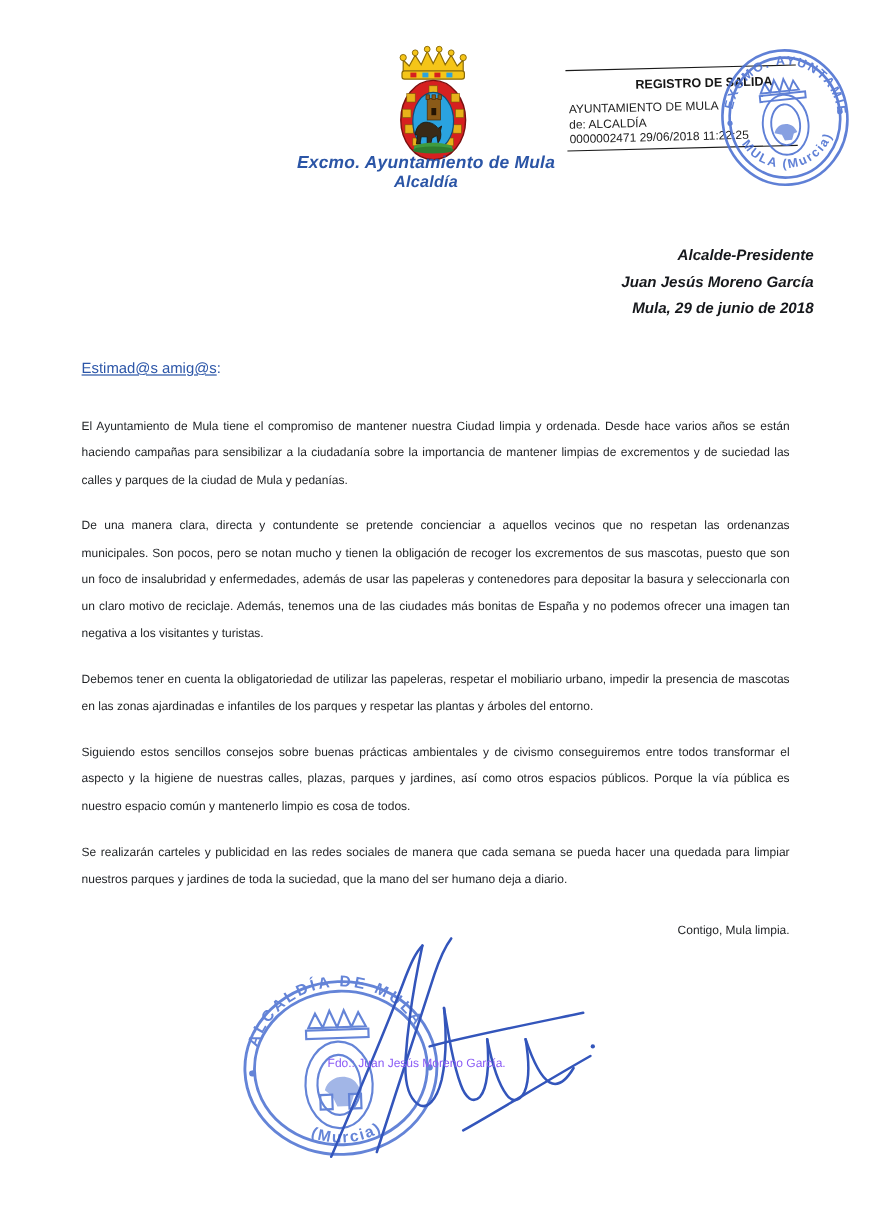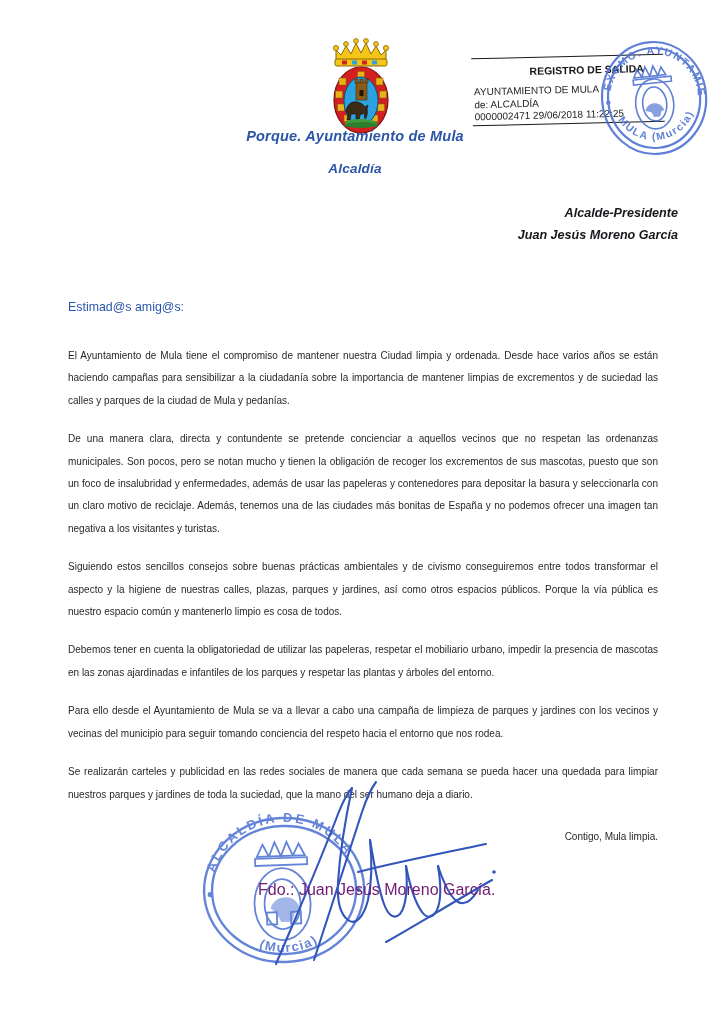--- a/index.html
+++ b/index.html
@@ -230,7 +230,7 @@
   </div>
 
   <div class="letterhead">
-    <div>Porque. Ayuntamiento de Mula</div>
+    <div>Excmo. Ayuntamiento de Mula</div>
     <div class="lh2">Alcaldía</div>
   </div>
 

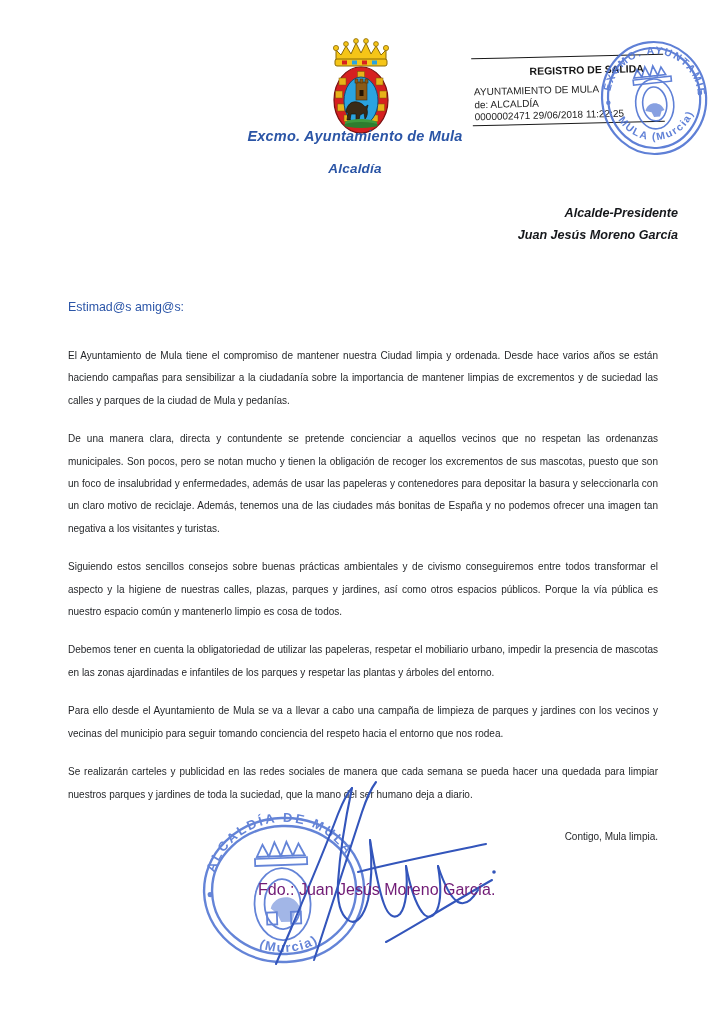--- a/index.html
+++ b/index.html
@@ -41,7 +41,6 @@
     letter-spacing: .2px;
   }
   .letterhead .lh2 {
-    margin-top: 17px;
     font-size: 13.5px;
   }
 

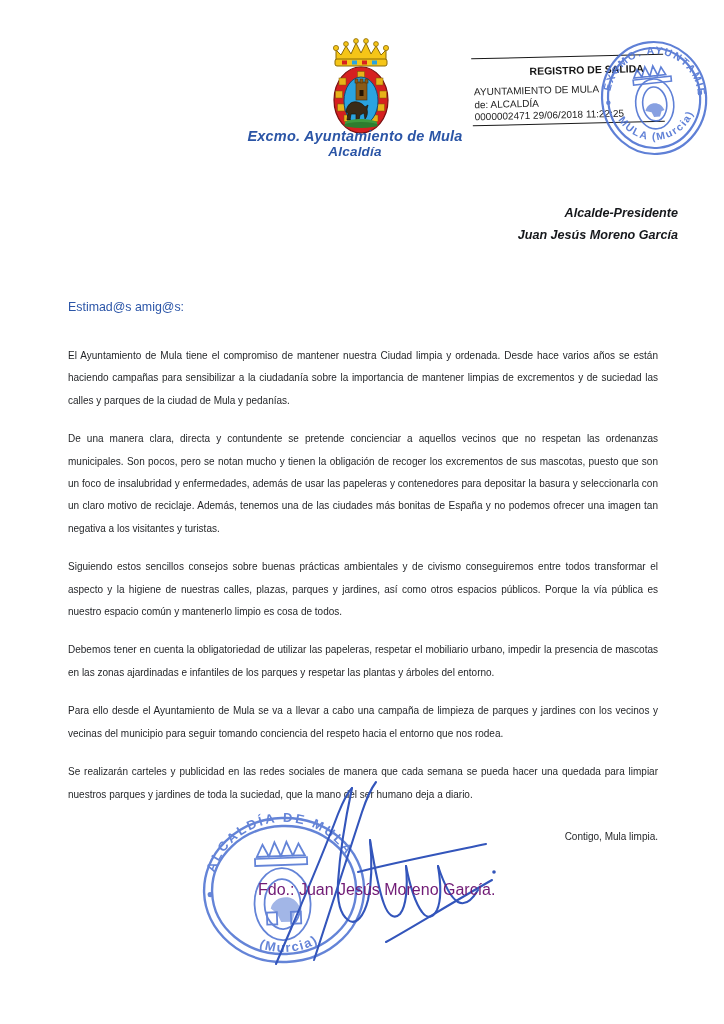--- a/index.html
+++ b/index.html
@@ -273,6 +273,7 @@
   <div class="signer">
     <div>Alcalde-Presidente</div>
     <div>Juan Jesús Moreno García</div>
+    <div>Mula, 29 de junio de 2018</div>
   </div>
 
   <div class="greeting"><span class="u">Estimad@s amig@s</span><span>:</span></div>

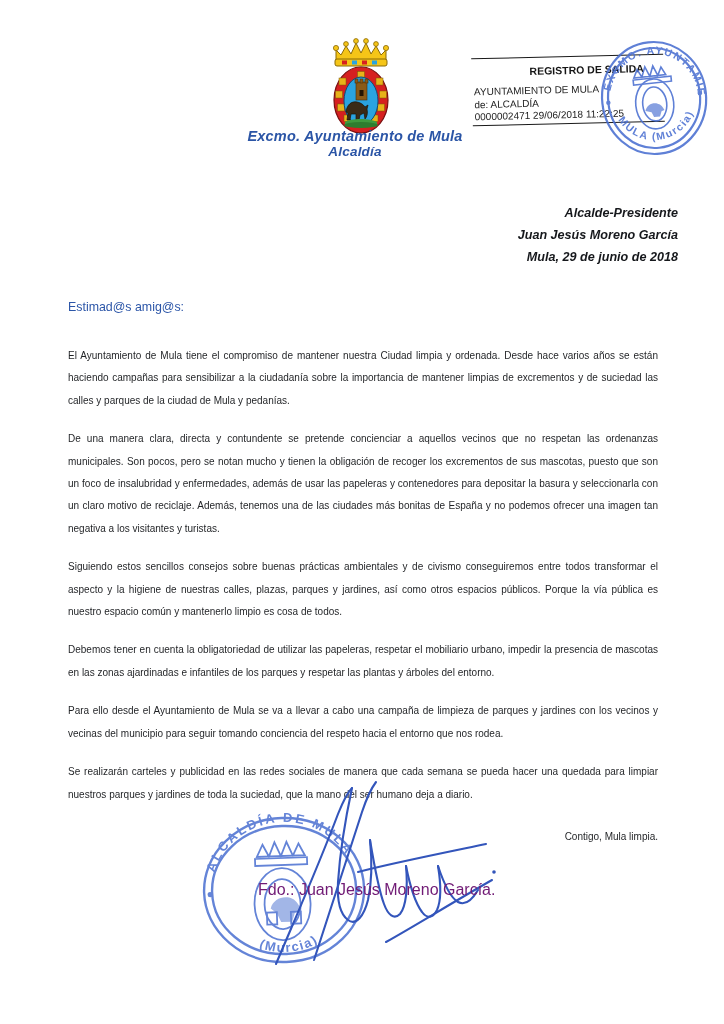--- a/index.html
+++ b/index.html
@@ -116,7 +116,7 @@
     font-size: 12.4px;
     color: #2c56a8;
   }
-  .greeting .u { }
+  .greeting .u { text-decoration: underline; }
 
   .body-text {
     position: absolute;

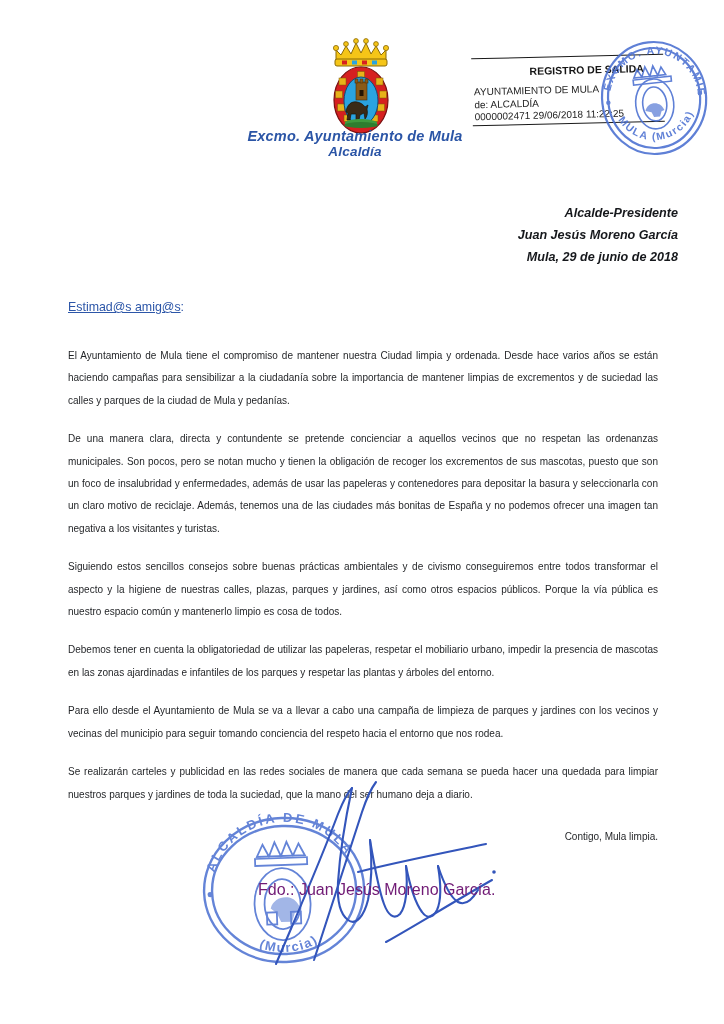--- a/index.html
+++ b/index.html
@@ -281,8 +281,8 @@
   <div class="body-text">
     <p>El Ayuntamiento de Mula tiene el compromiso de mantener nuestra Ciudad limpia y ordenada. Desde hace varios años se están haciendo campañas para sensibilizar a la ciudadanía sobre la importancia de mantener limpias de excrementos y de suciedad las calles y parques de la ciudad de Mula y  pedanías.</p>
     <p>De una manera clara, directa y contundente se pretende concienciar a aquellos vecinos que no respetan las ordenanzas municipales. Son pocos, pero se notan mucho y tienen la obligación de recoger los excrementos de sus mascotas, puesto que son un foco de insalubridad y enfermedades, además de usar las papeleras y contenedores para depositar la basura y seleccionarla con un claro motivo de reciclaje. Además, tenemos una de las ciudades más bonitas de España y no podemos ofrecer una imagen tan negativa a los visitantes y turistas.</p>
+    <p>Debemos tener en cuenta la obligatoriedad de utilizar las papeleras, respetar el mobiliario urbano, impedir la presencia de mascotas en las zonas ajardinadas e infantiles de los parques y respetar las plantas y árboles del entorno.</p>
     <p>Siguiendo estos sencillos consejos sobre buenas prácticas ambientales y de civismo conseguiremos entre todos transformar el aspecto y la higiene de nuestras calles, plazas, parques y jardines, así como otros espacios públicos. Porque la vía pública es nuestro espacio común y mantenerlo limpio es cosa de todos.</p>
-    <p>Debemos tener en cuenta la obligatoriedad de utilizar las papeleras, respetar el mobiliario urbano, impedir la presencia de mascotas en las zonas ajardinadas e infantiles de los parques y respetar las plantas y árboles del entorno.</p>
     <p>Para ello desde el Ayuntamiento de Mula se va a llevar a cabo una campaña de limpieza de parques y jardines con los vecinos y vecinas del municipio para seguir tomando conciencia del respeto hacia el entorno que nos rodea.</p>
     <p>Se realizarán carteles y publicidad en las redes sociales de manera que cada semana se pueda hacer una quedada para limpiar nuestros parques y jardines de toda la suciedad, que la mano del ser humano deja a diario.</p>
     <p class="closing">Contigo, Mula limpia.</p>

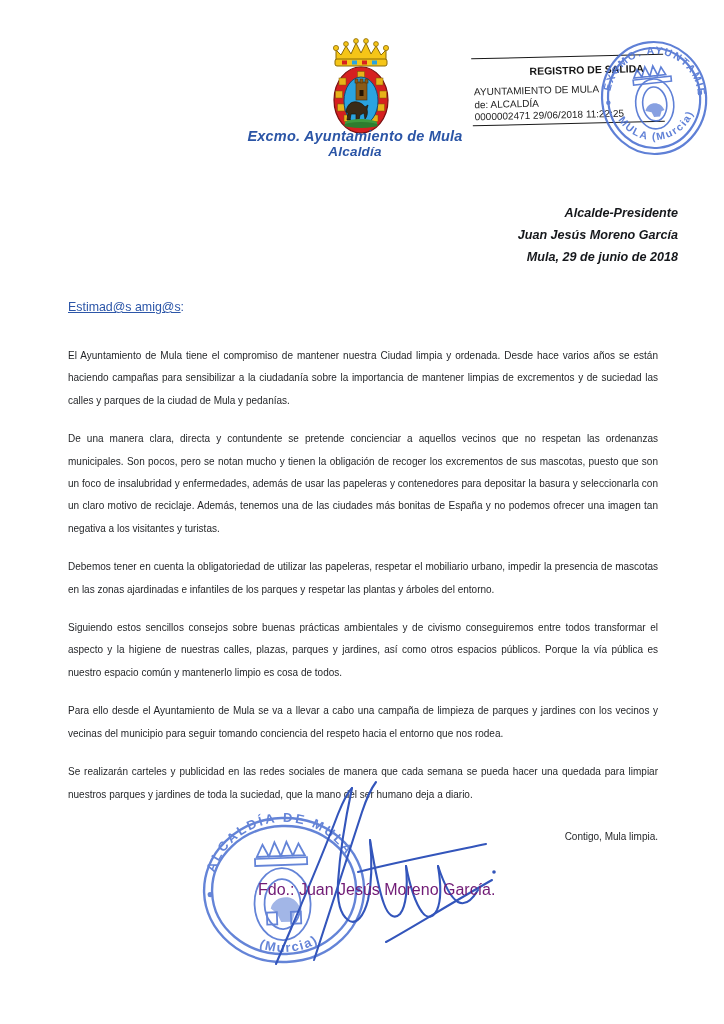--- a/index.html
+++ b/index.html
@@ -283,7 +283,6 @@
     <p>De una manera clara, directa y contundente se pretende concienciar a aquellos vecinos que no respetan las ordenanzas municipales. Son pocos, pero se notan mucho y tienen la obligación de recoger los excrementos de sus mascotas, puesto que son un foco de insalubridad y enfermedades, además de usar las papeleras y contenedores para depositar la basura y seleccionarla con un claro motivo de reciclaje. Además, tenemos una de las ciudades más bonitas de España y no podemos ofrecer una imagen tan negativa a los visitantes y turistas.</p>
     <p>Debemos tener en cuenta la obligatoriedad de utilizar las papeleras, respetar el mobiliario urbano, impedir la presencia de mascotas en las zonas ajardinadas e infantiles de los parques y respetar las plantas y árboles del entorno.</p>
     <p>Siguiendo estos sencillos consejos sobre buenas prácticas ambientales y de civismo conseguiremos entre todos transformar el aspecto y la higiene de nuestras calles, plazas, parques y jardines, así como otros espacios públicos. Porque la vía pública es nuestro espacio común y mantenerlo limpio es cosa de todos.</p>
-    <p>Para ello desde el Ayuntamiento de Mula se va a llevar a cabo una campaña de limpieza de parques y jardines con los vecinos y vecinas del municipio para seguir tomando conciencia del respeto hacia el entorno que nos rodea.</p>
     <p>Se realizarán carteles y publicidad en las redes sociales de manera que cada semana se pueda hacer una quedada para limpiar nuestros parques y jardines de toda la suciedad, que la mano del ser humano deja a diario.</p>
     <p class="closing">Contigo, Mula limpia.</p>
   </div>

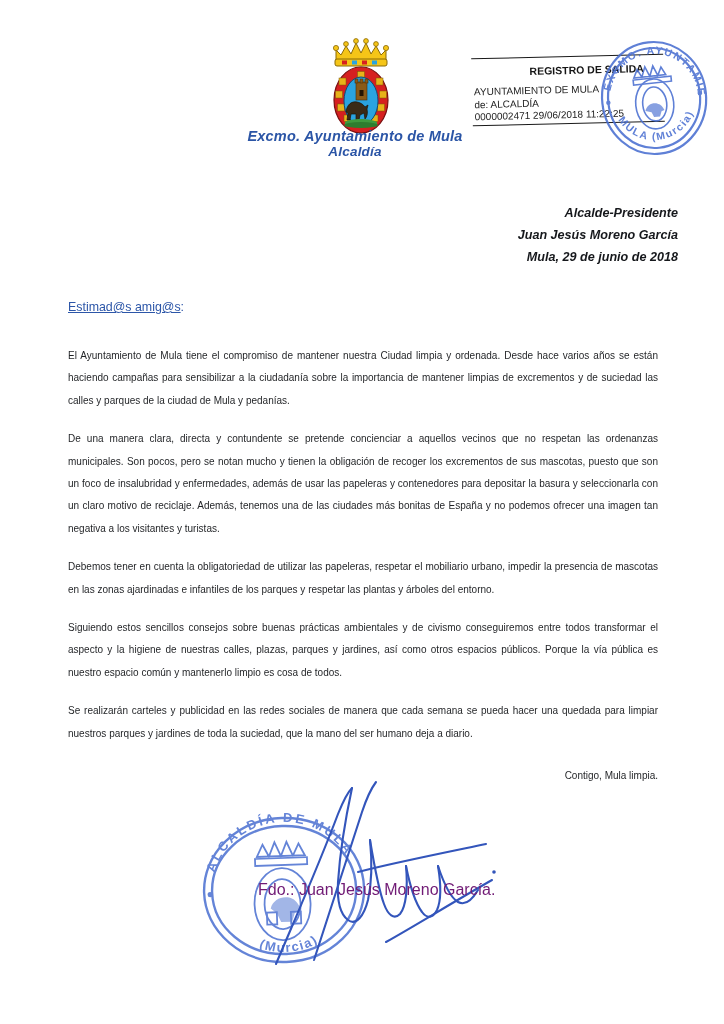--- a/index.html
+++ b/index.html
@@ -136,10 +136,10 @@
   
   .fdo {
     position: absolute;
-    left: 258px;
+    left: 273px;
     top: 881px;
-    font-size: 16px;
-    color: #701a75;
+    font-size: 10px;
+    color: #8b5cf6;
     white-space: nowrap;
   }
 

